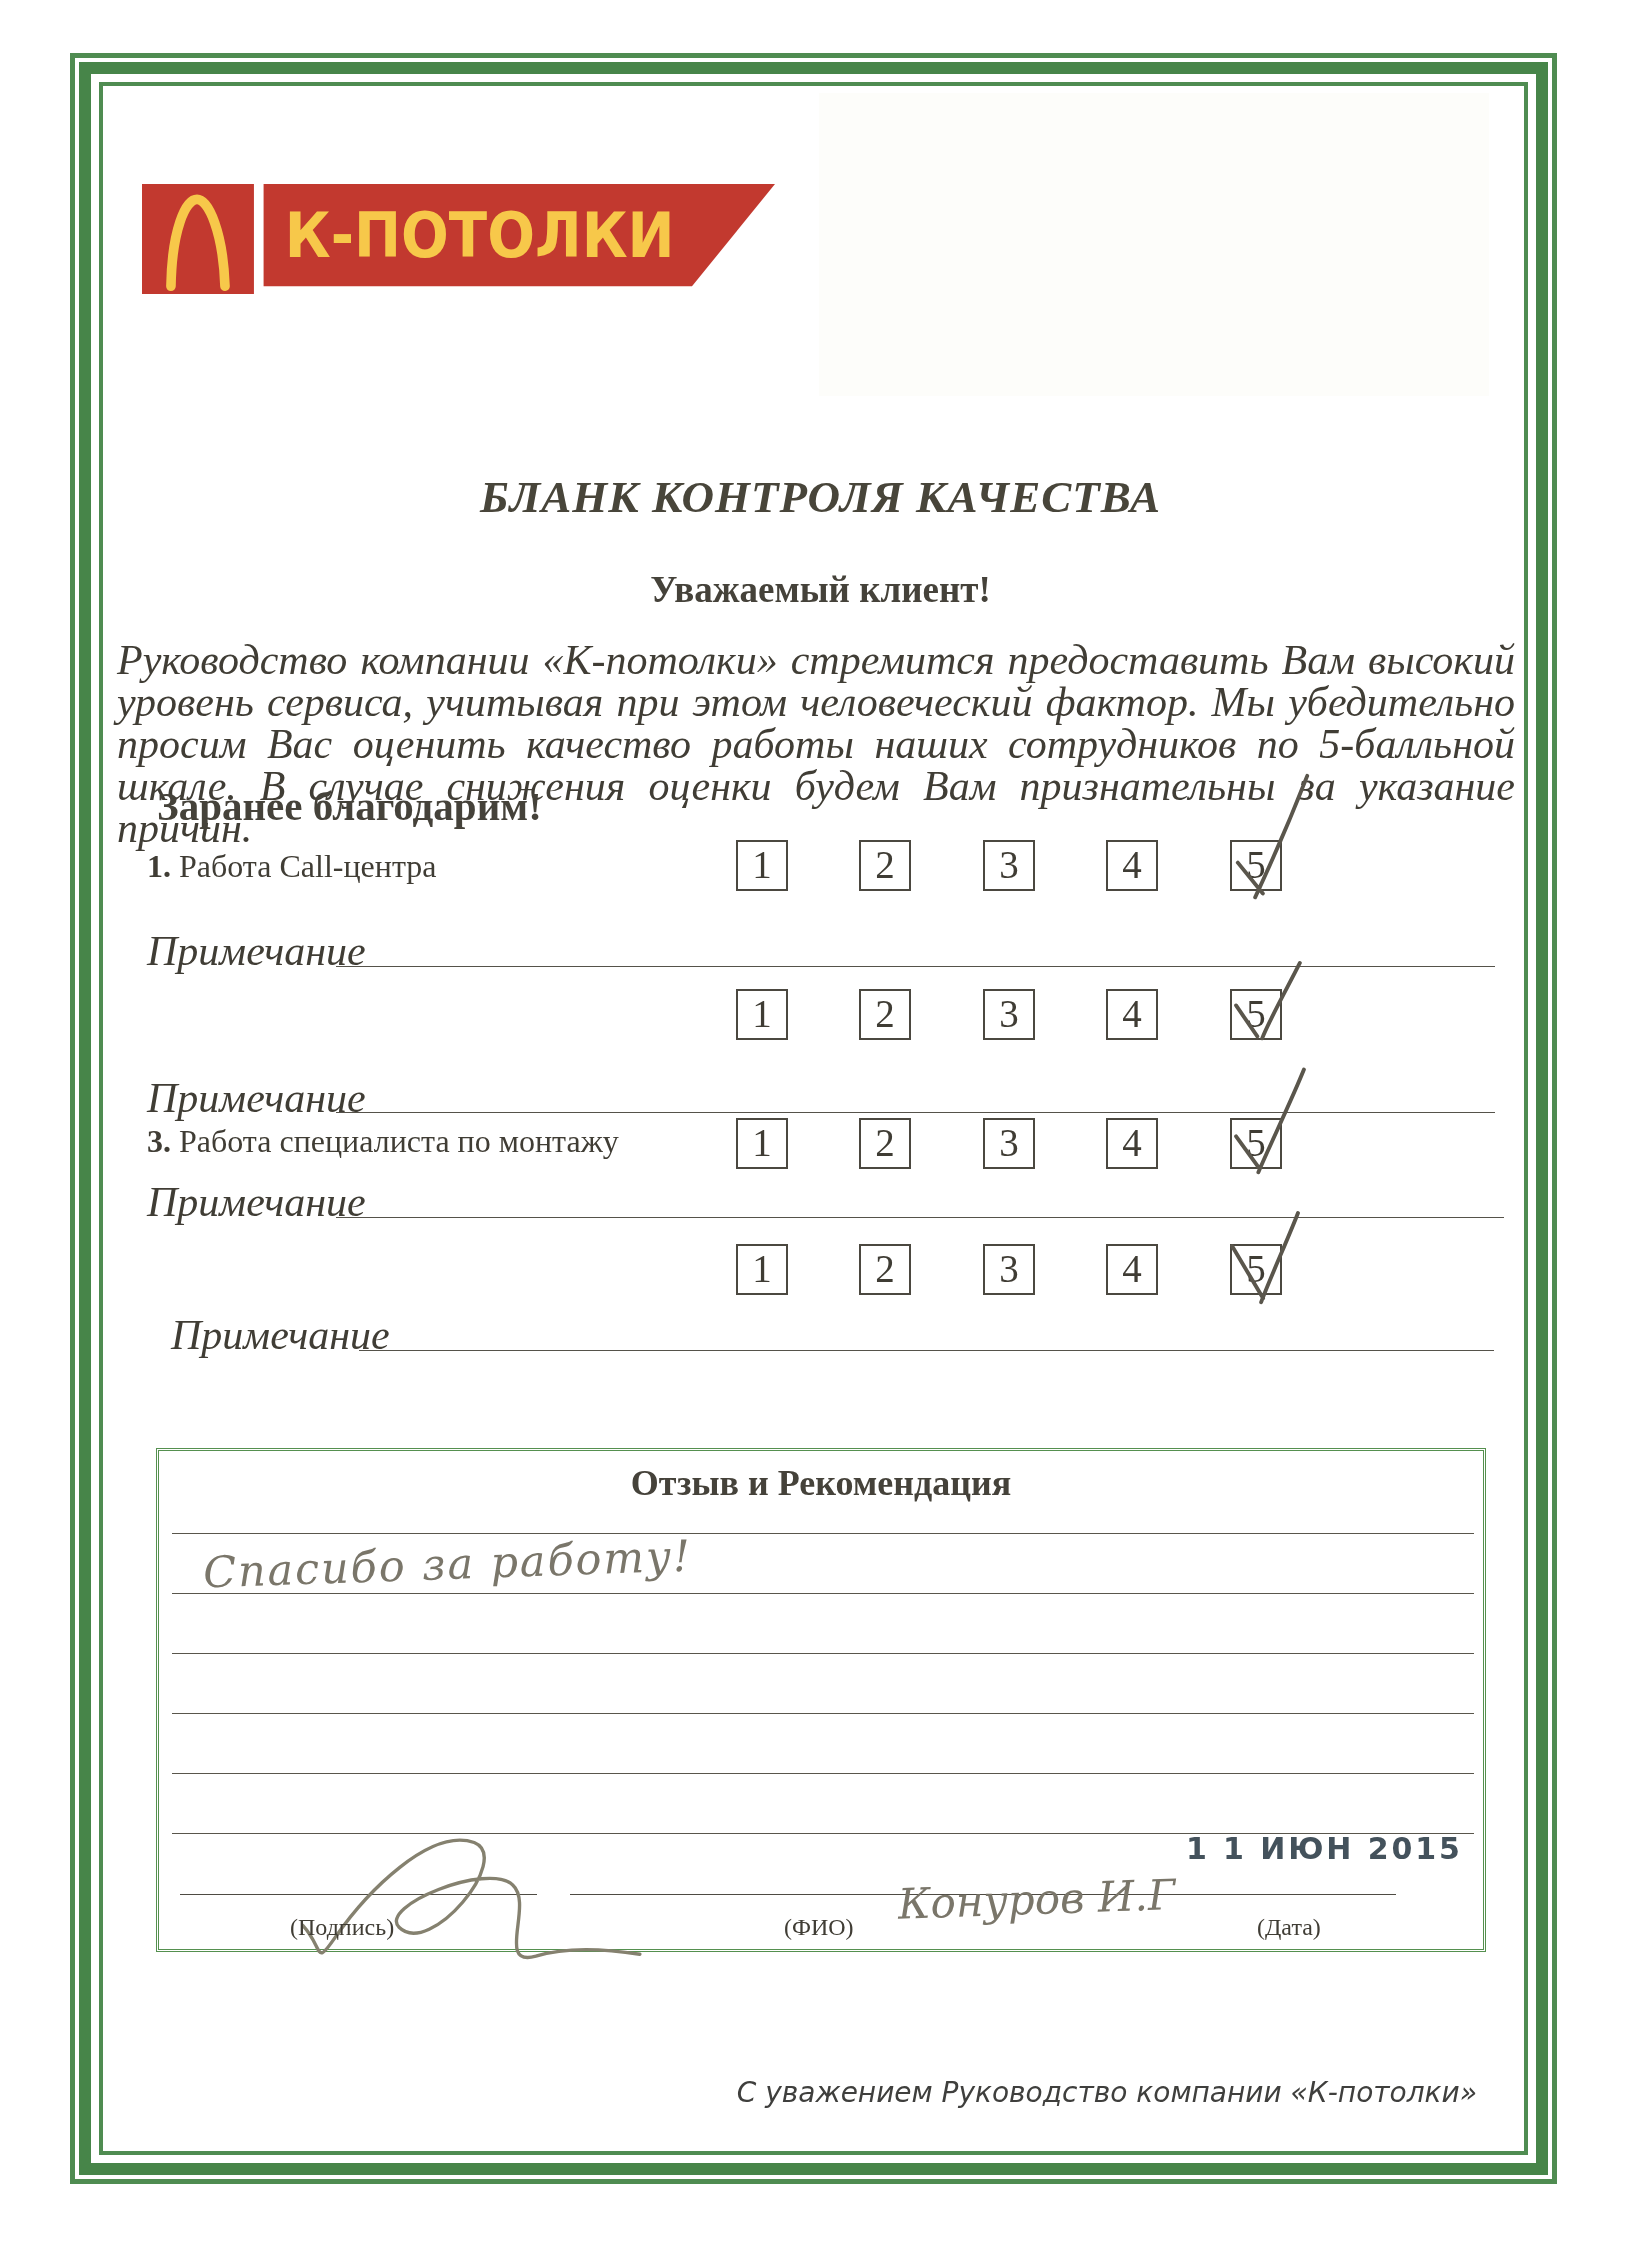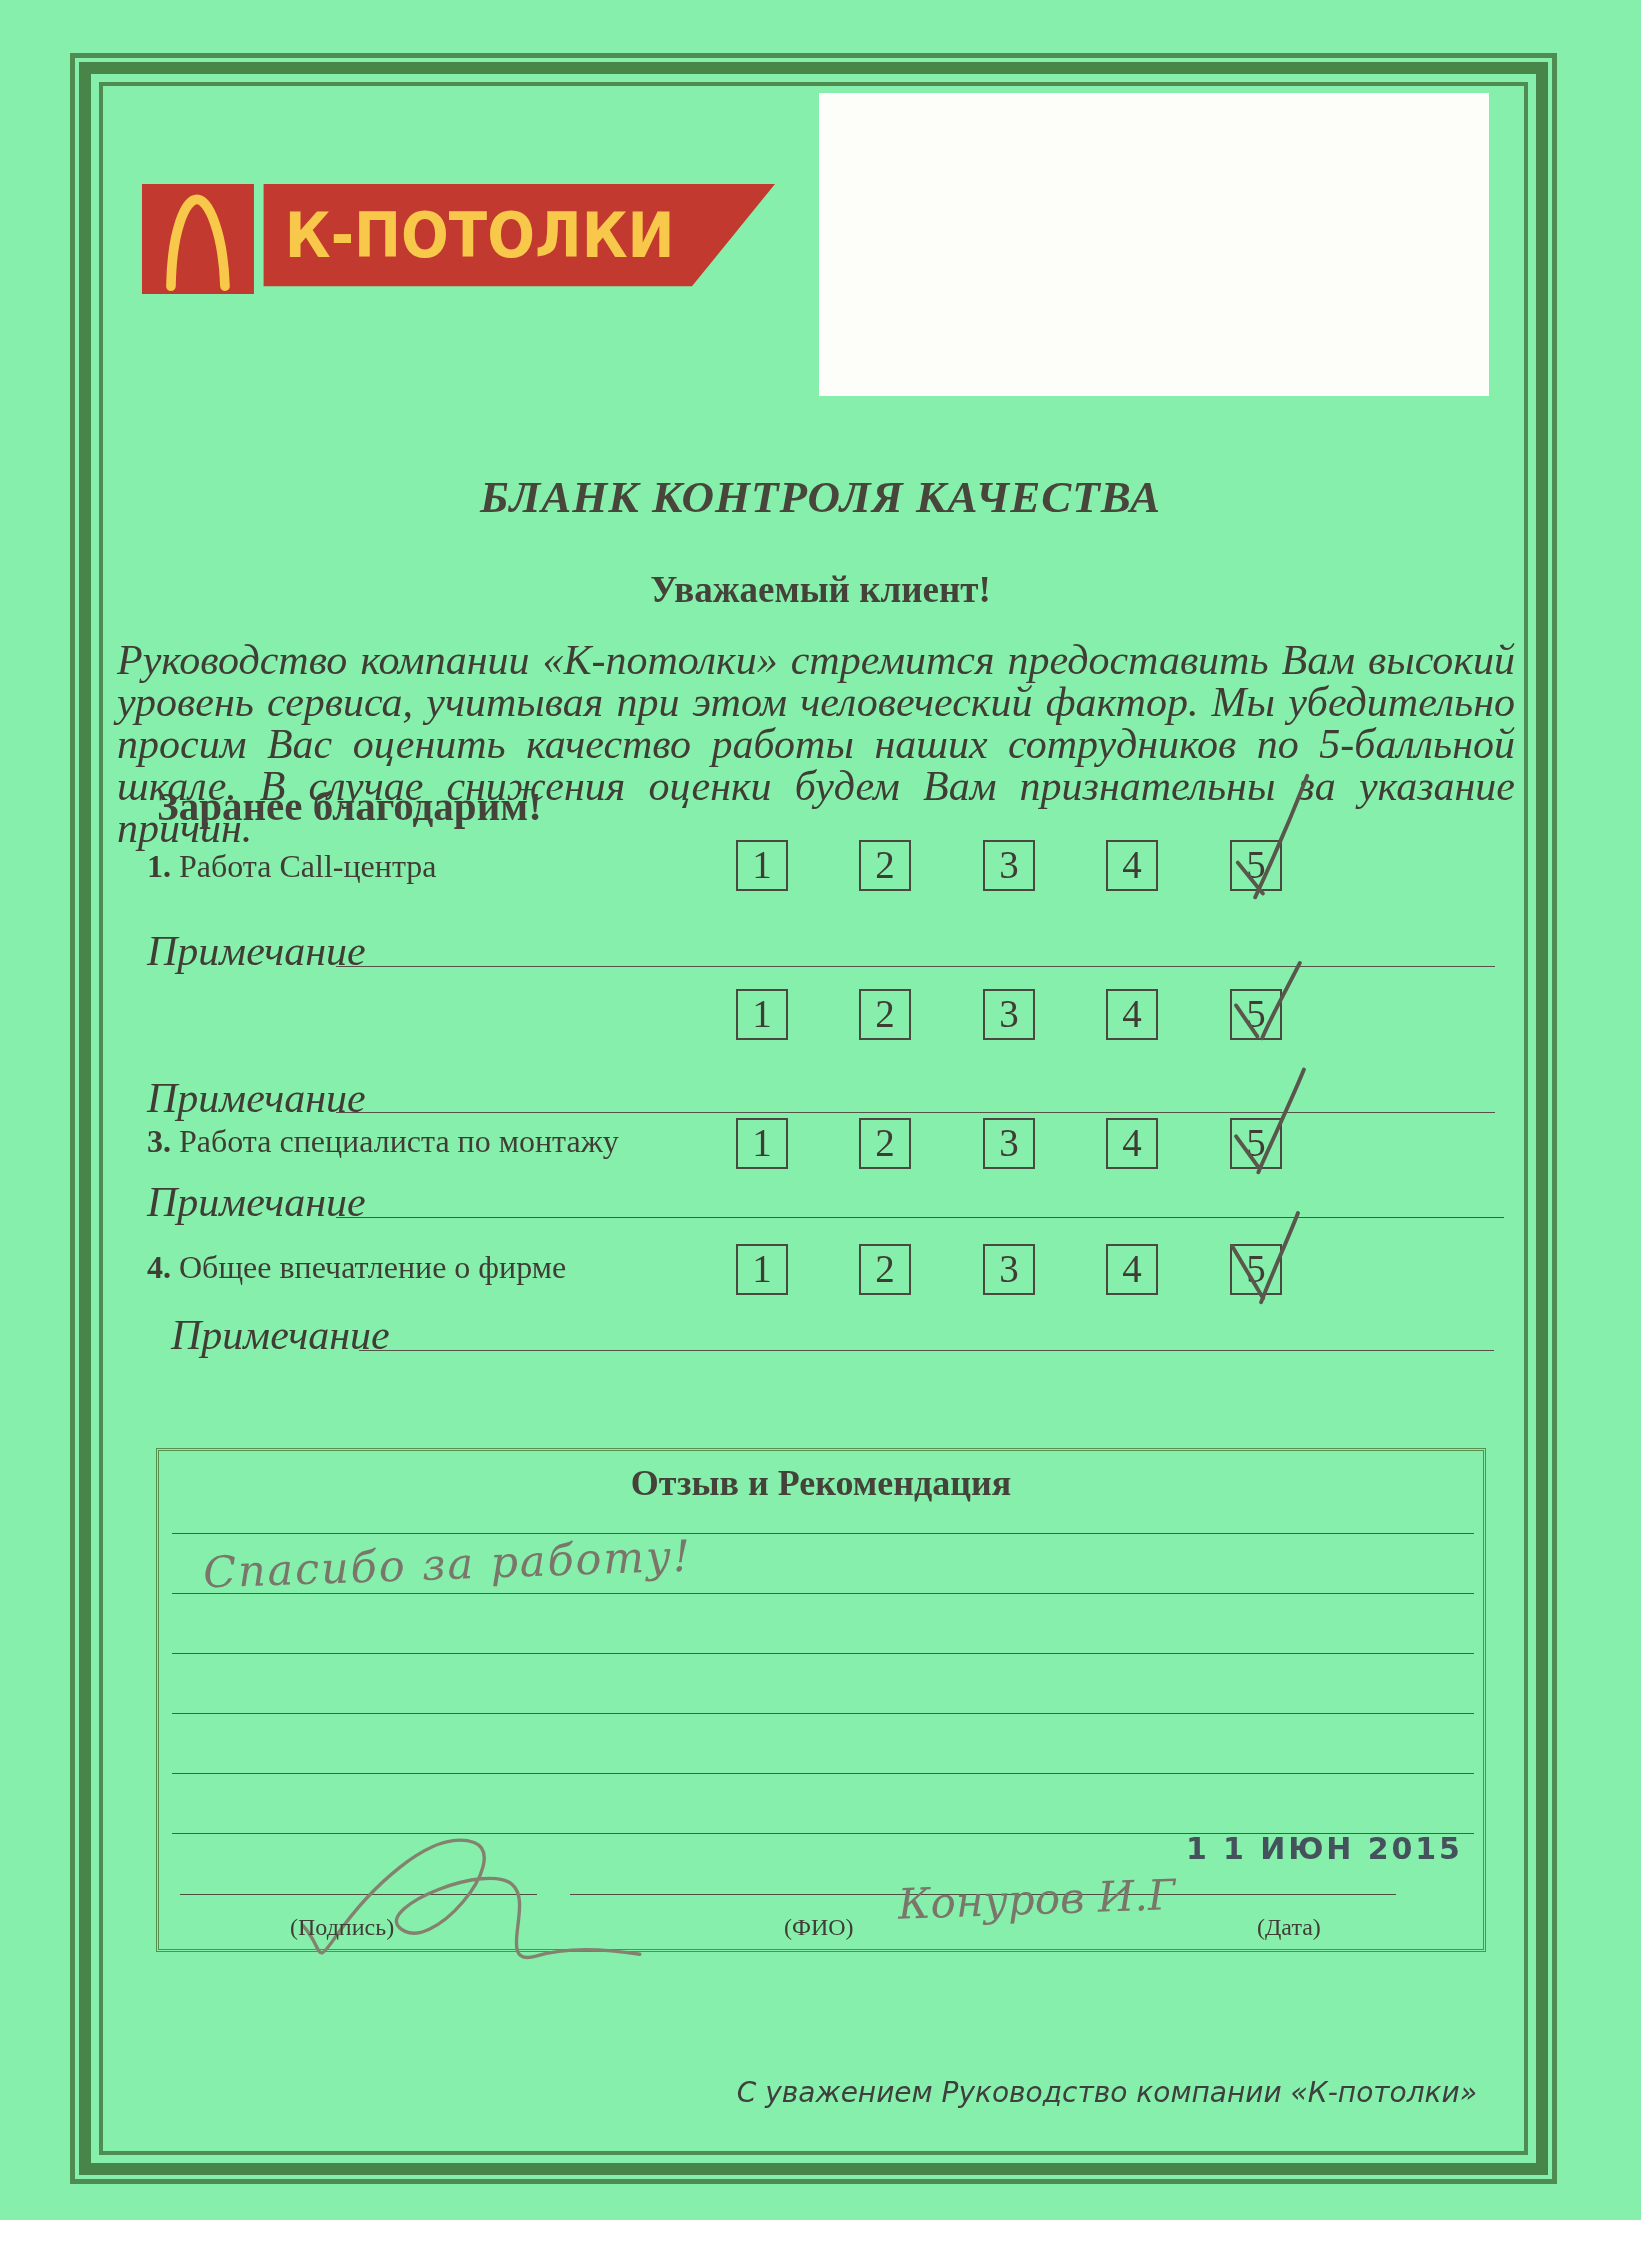--- a/index.html
+++ b/index.html
@@ -3,7 +3,7 @@
 <meta charset="utf-8">
 <style>
   html,body{margin:0;padding:0;background:#e8e8e4;}
-  .page{position:relative;width:1641px;height:2257px;background:#86efac;overflow:hidden;
+  .page{position:relative;width:1641px;height:2257px;background:#ffffff;overflow:hidden;
         font-family:"Liberation Serif", serif;color:#3e3b33;}
   .frame{position:absolute;left:70px;top:53px;width:1487px;height:2131px;box-sizing:border-box;
          border:5.8px solid #4f8c51;}

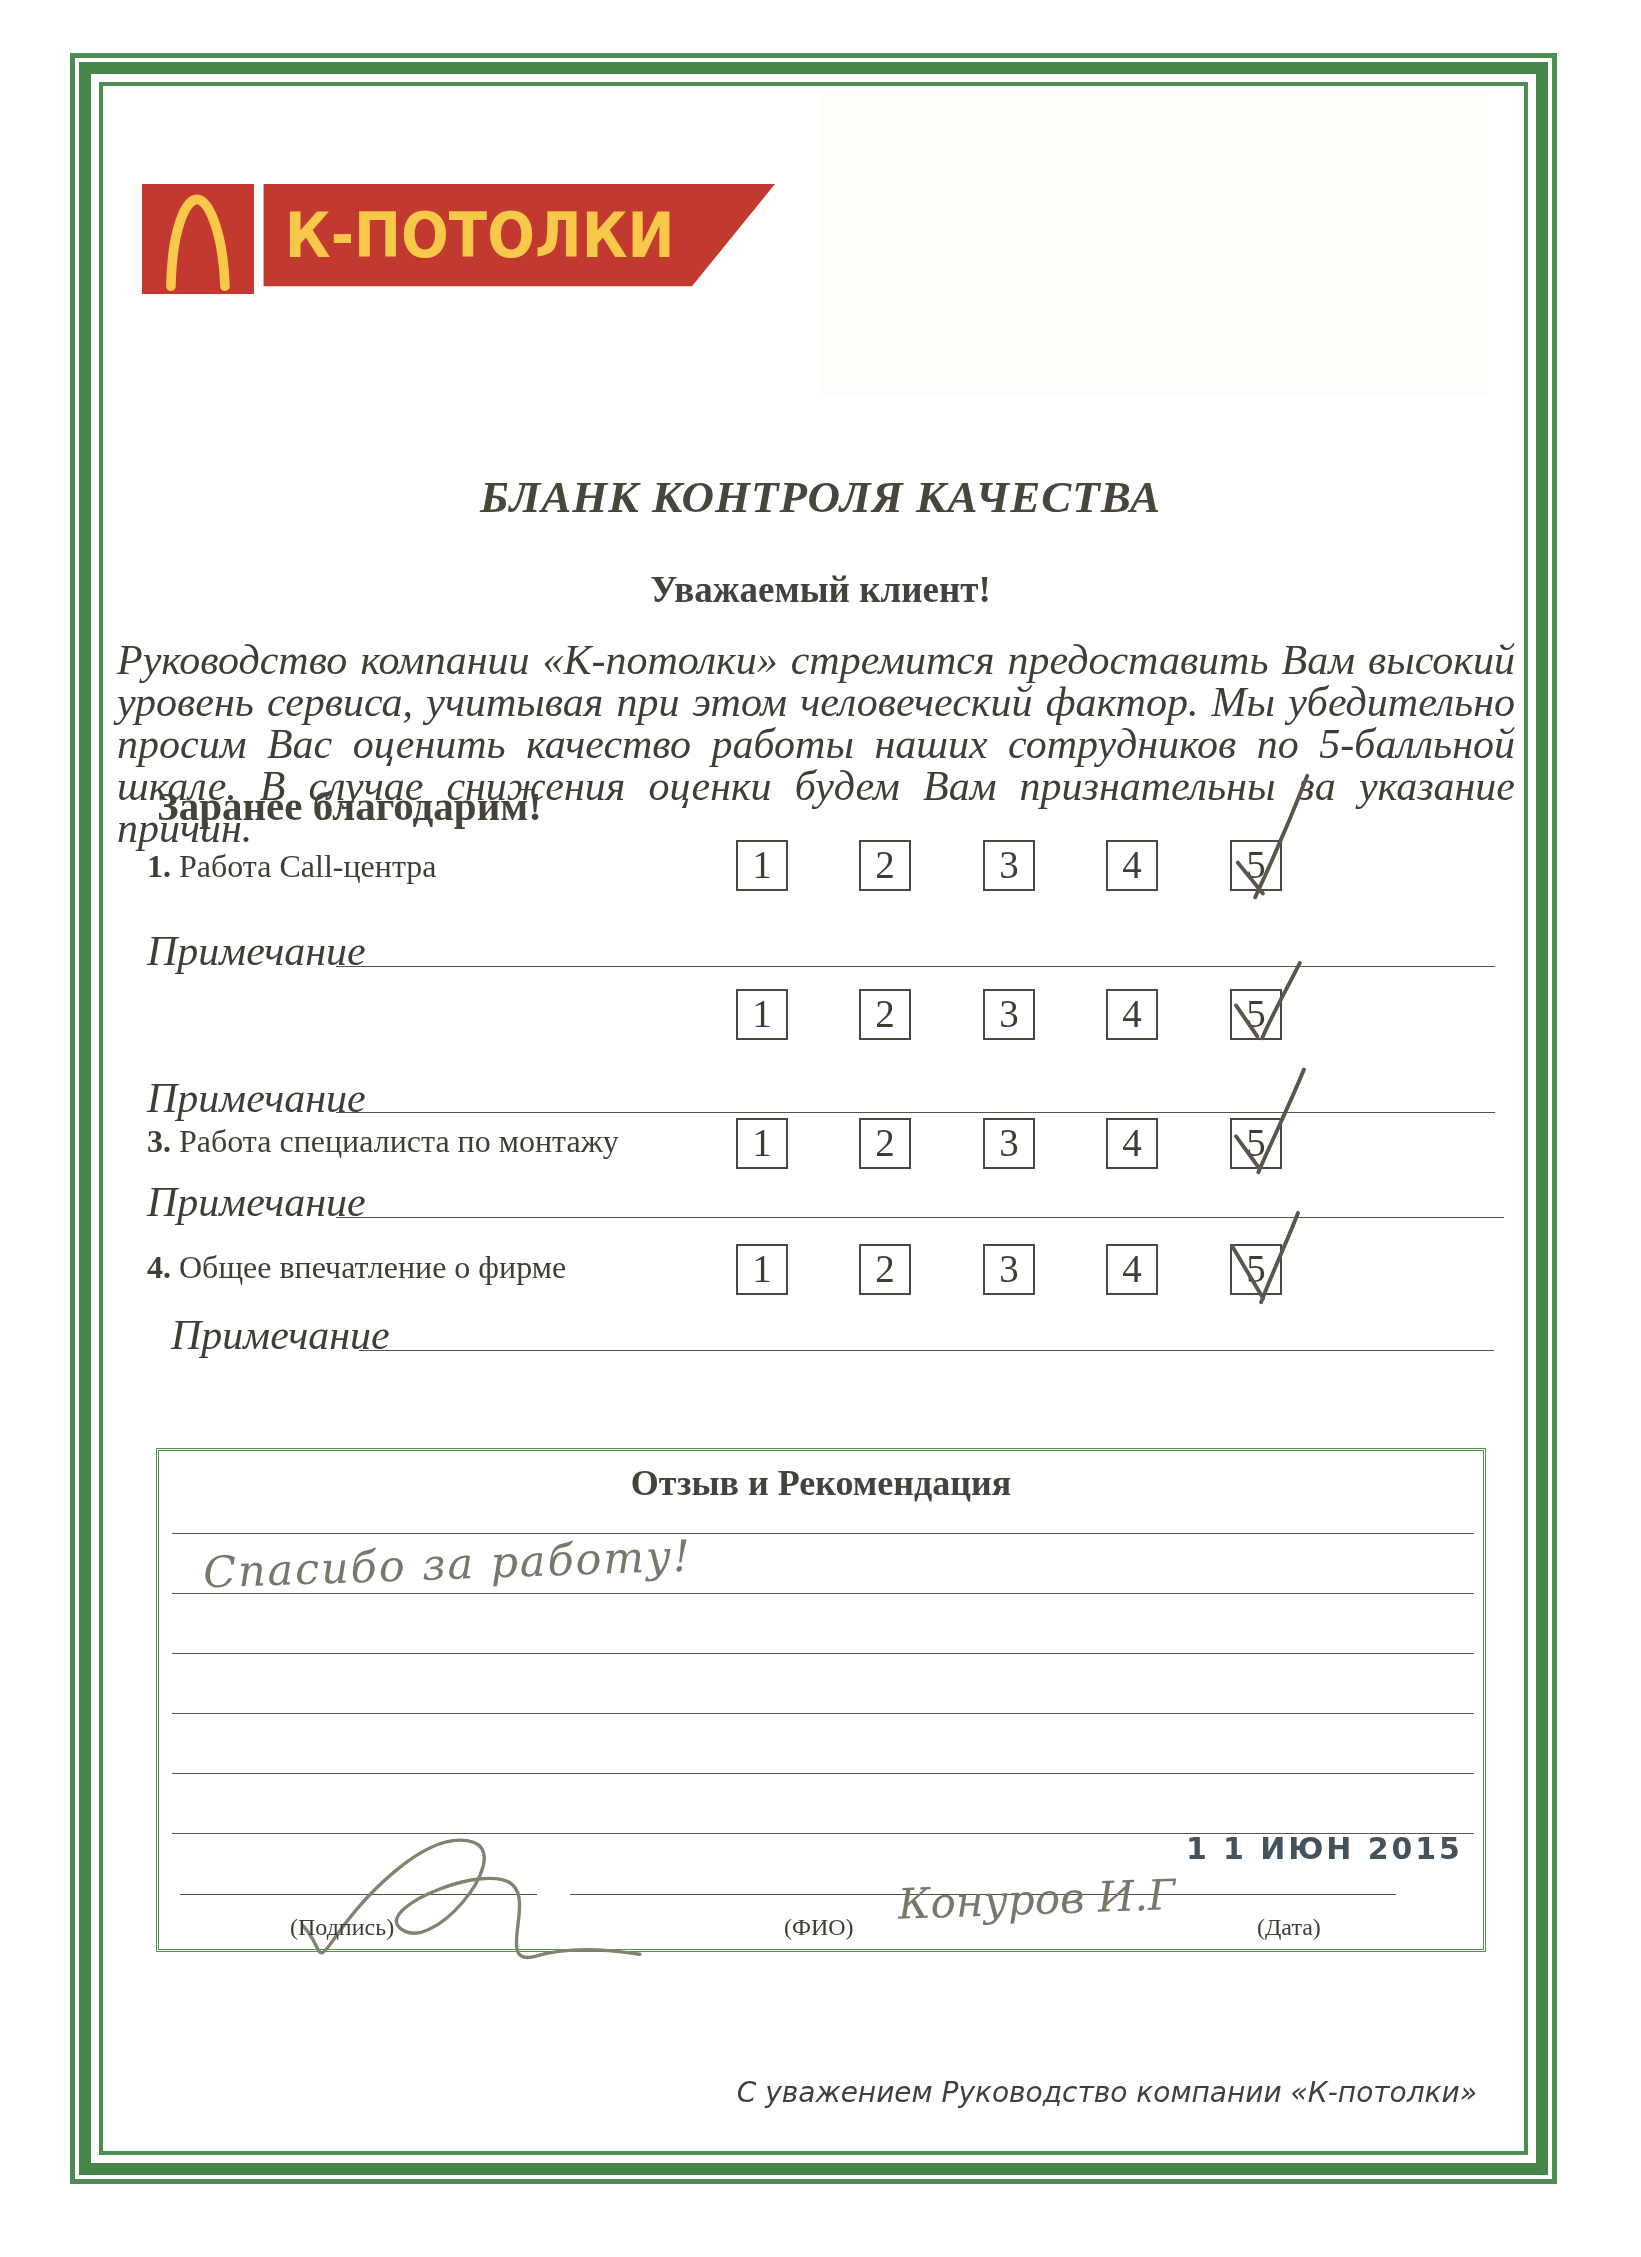--- a/index.html
+++ b/index.html
@@ -108,9 +108,6 @@
   <div class="note-label" style="left:147px;top:1178px;">Примечание</div>
   <div class="note-line" style="left:336px;top:1217px;width:1168px;"></div>
 
-  <div class="q-label" style="top:1249px;">
-    <b>4.</b><span> Общее впечатление о фирме</span>
-  </div>
   <div class="cbox" style="left:736px;top:1244px;">1</div>
   <div class="cbox" style="left:859px;top:1244px;">2</div>
   <div class="cbox" style="left:983px;top:1244px;">3</div>

